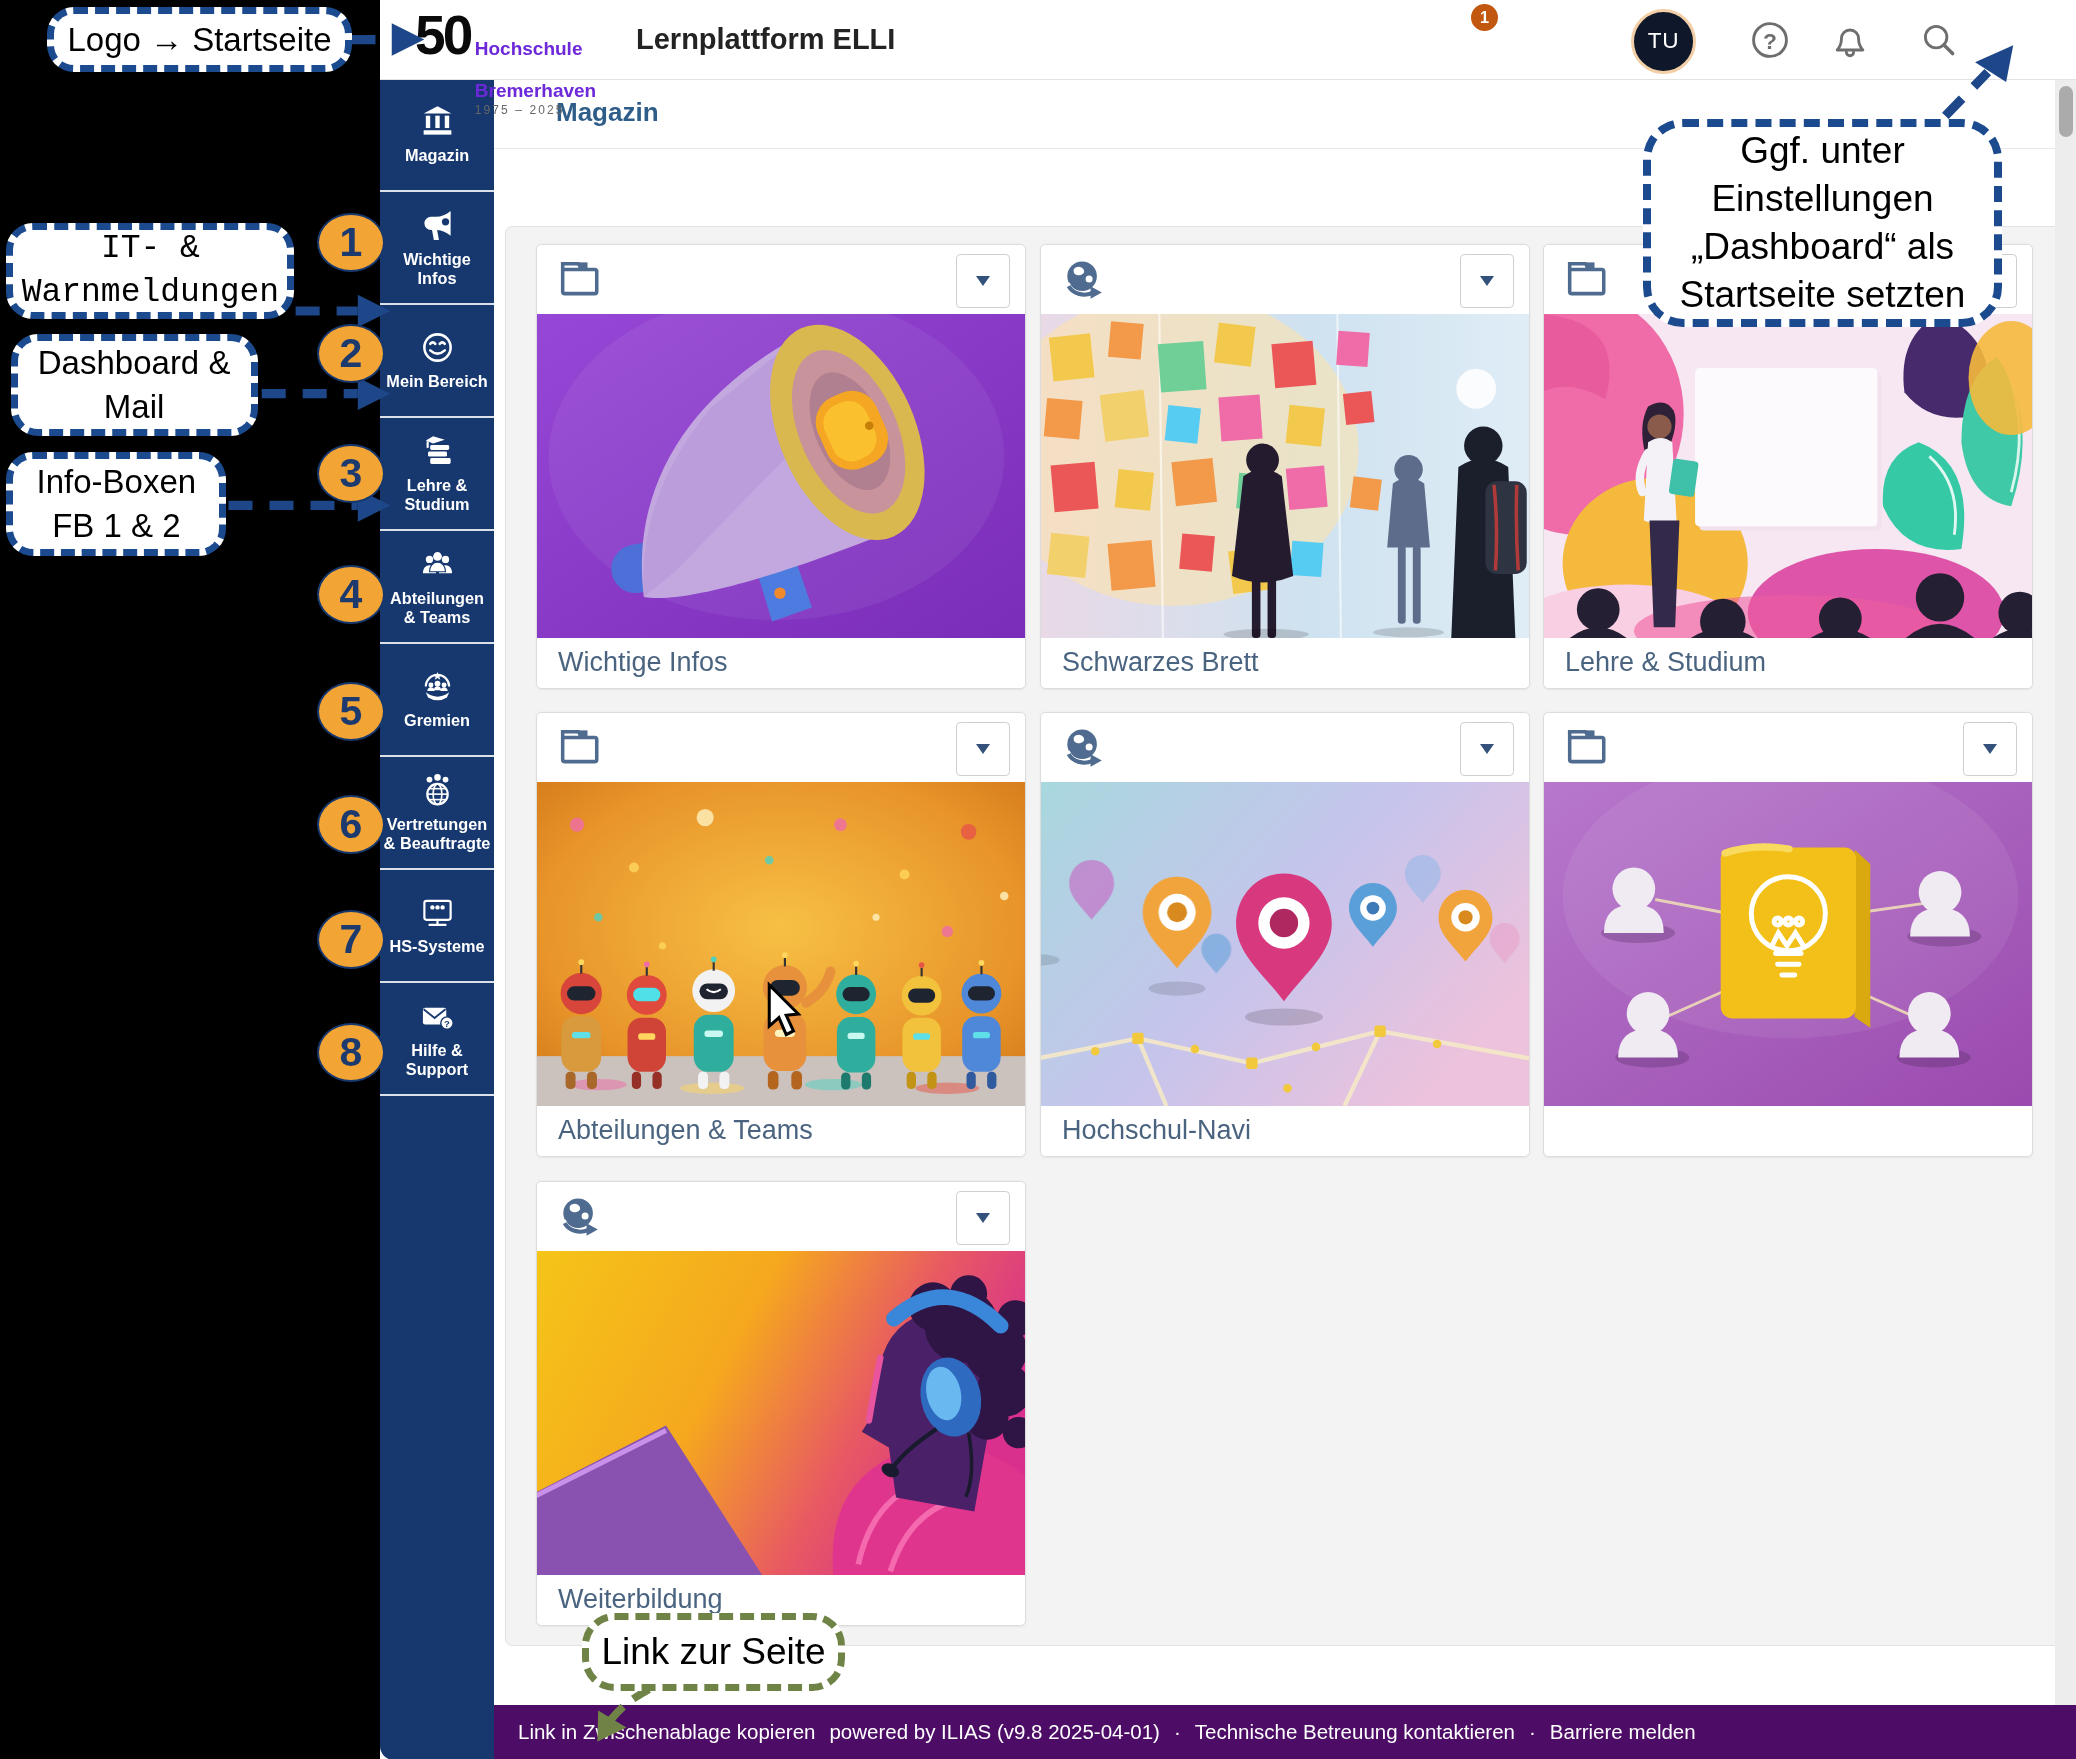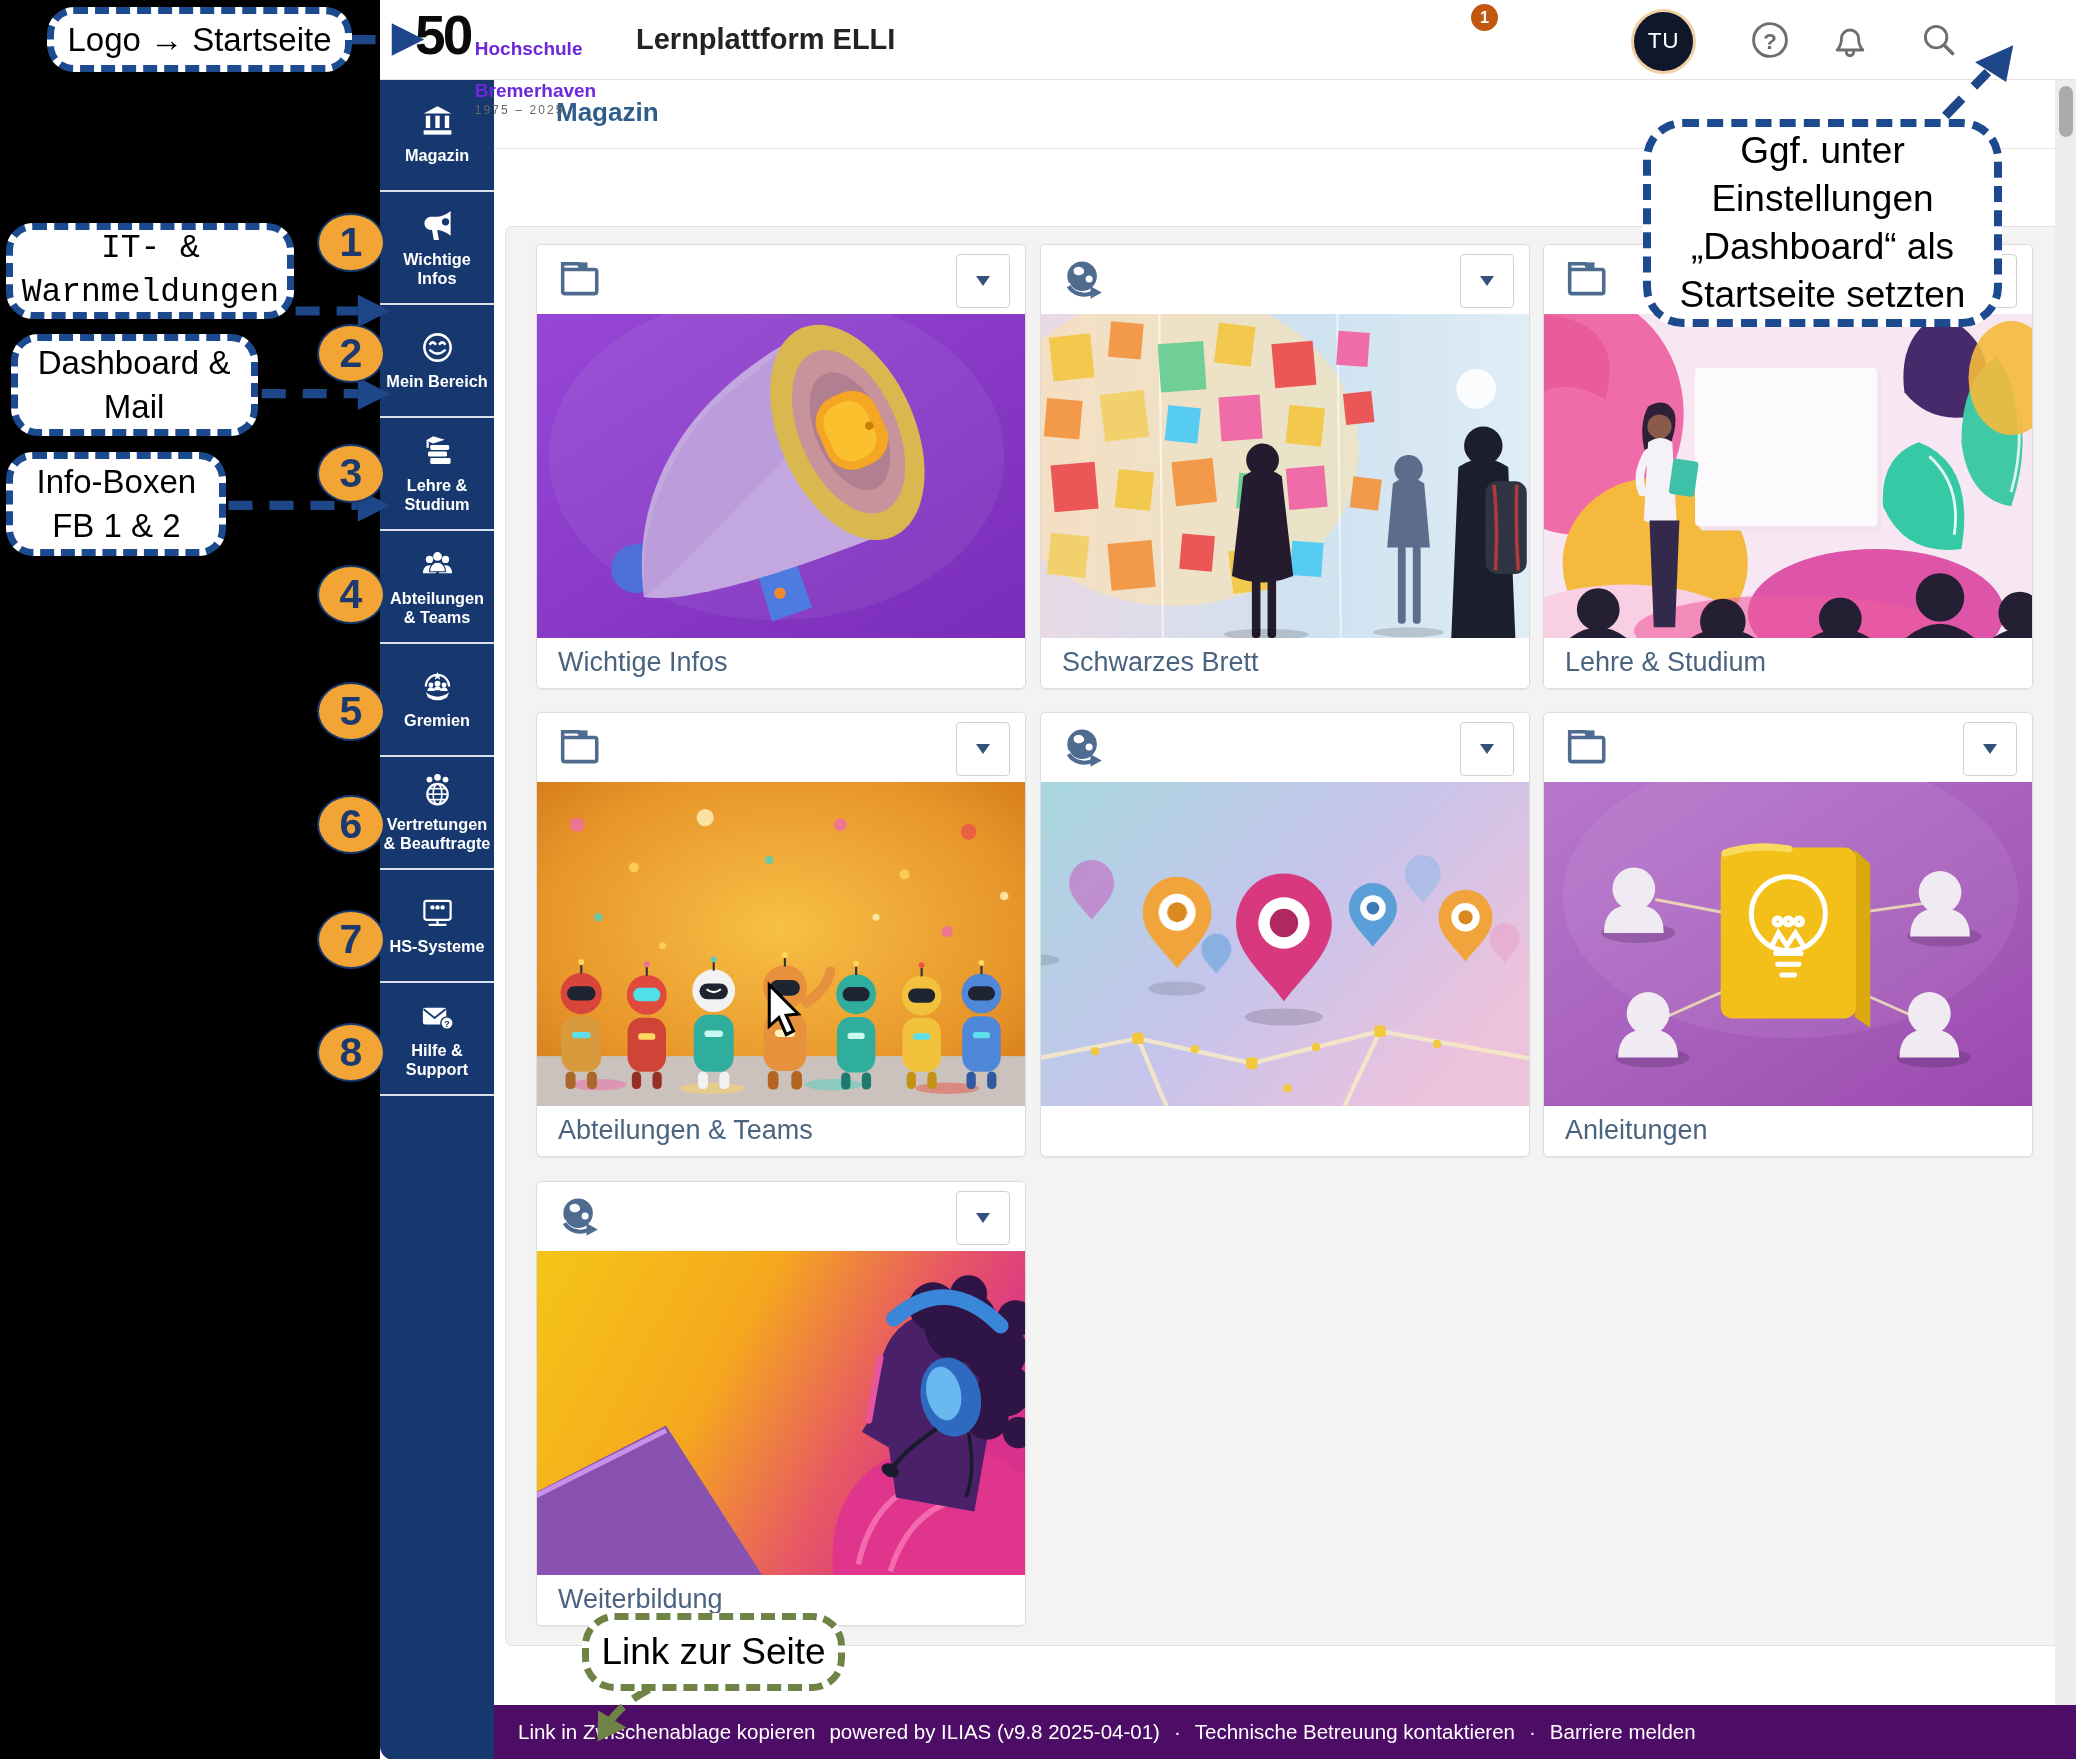--- a/index.html
+++ b/index.html
@@ -569,6 +569,7 @@
         <circle cx="345" cy="198" r="20" fill="#B02860"></circle>
     </svg>
   </div>
+  <div class="card-title">Hochschul-Navi</div>
 </div>
 
 <div class="abs card" style="left:1543px;top:712px;">

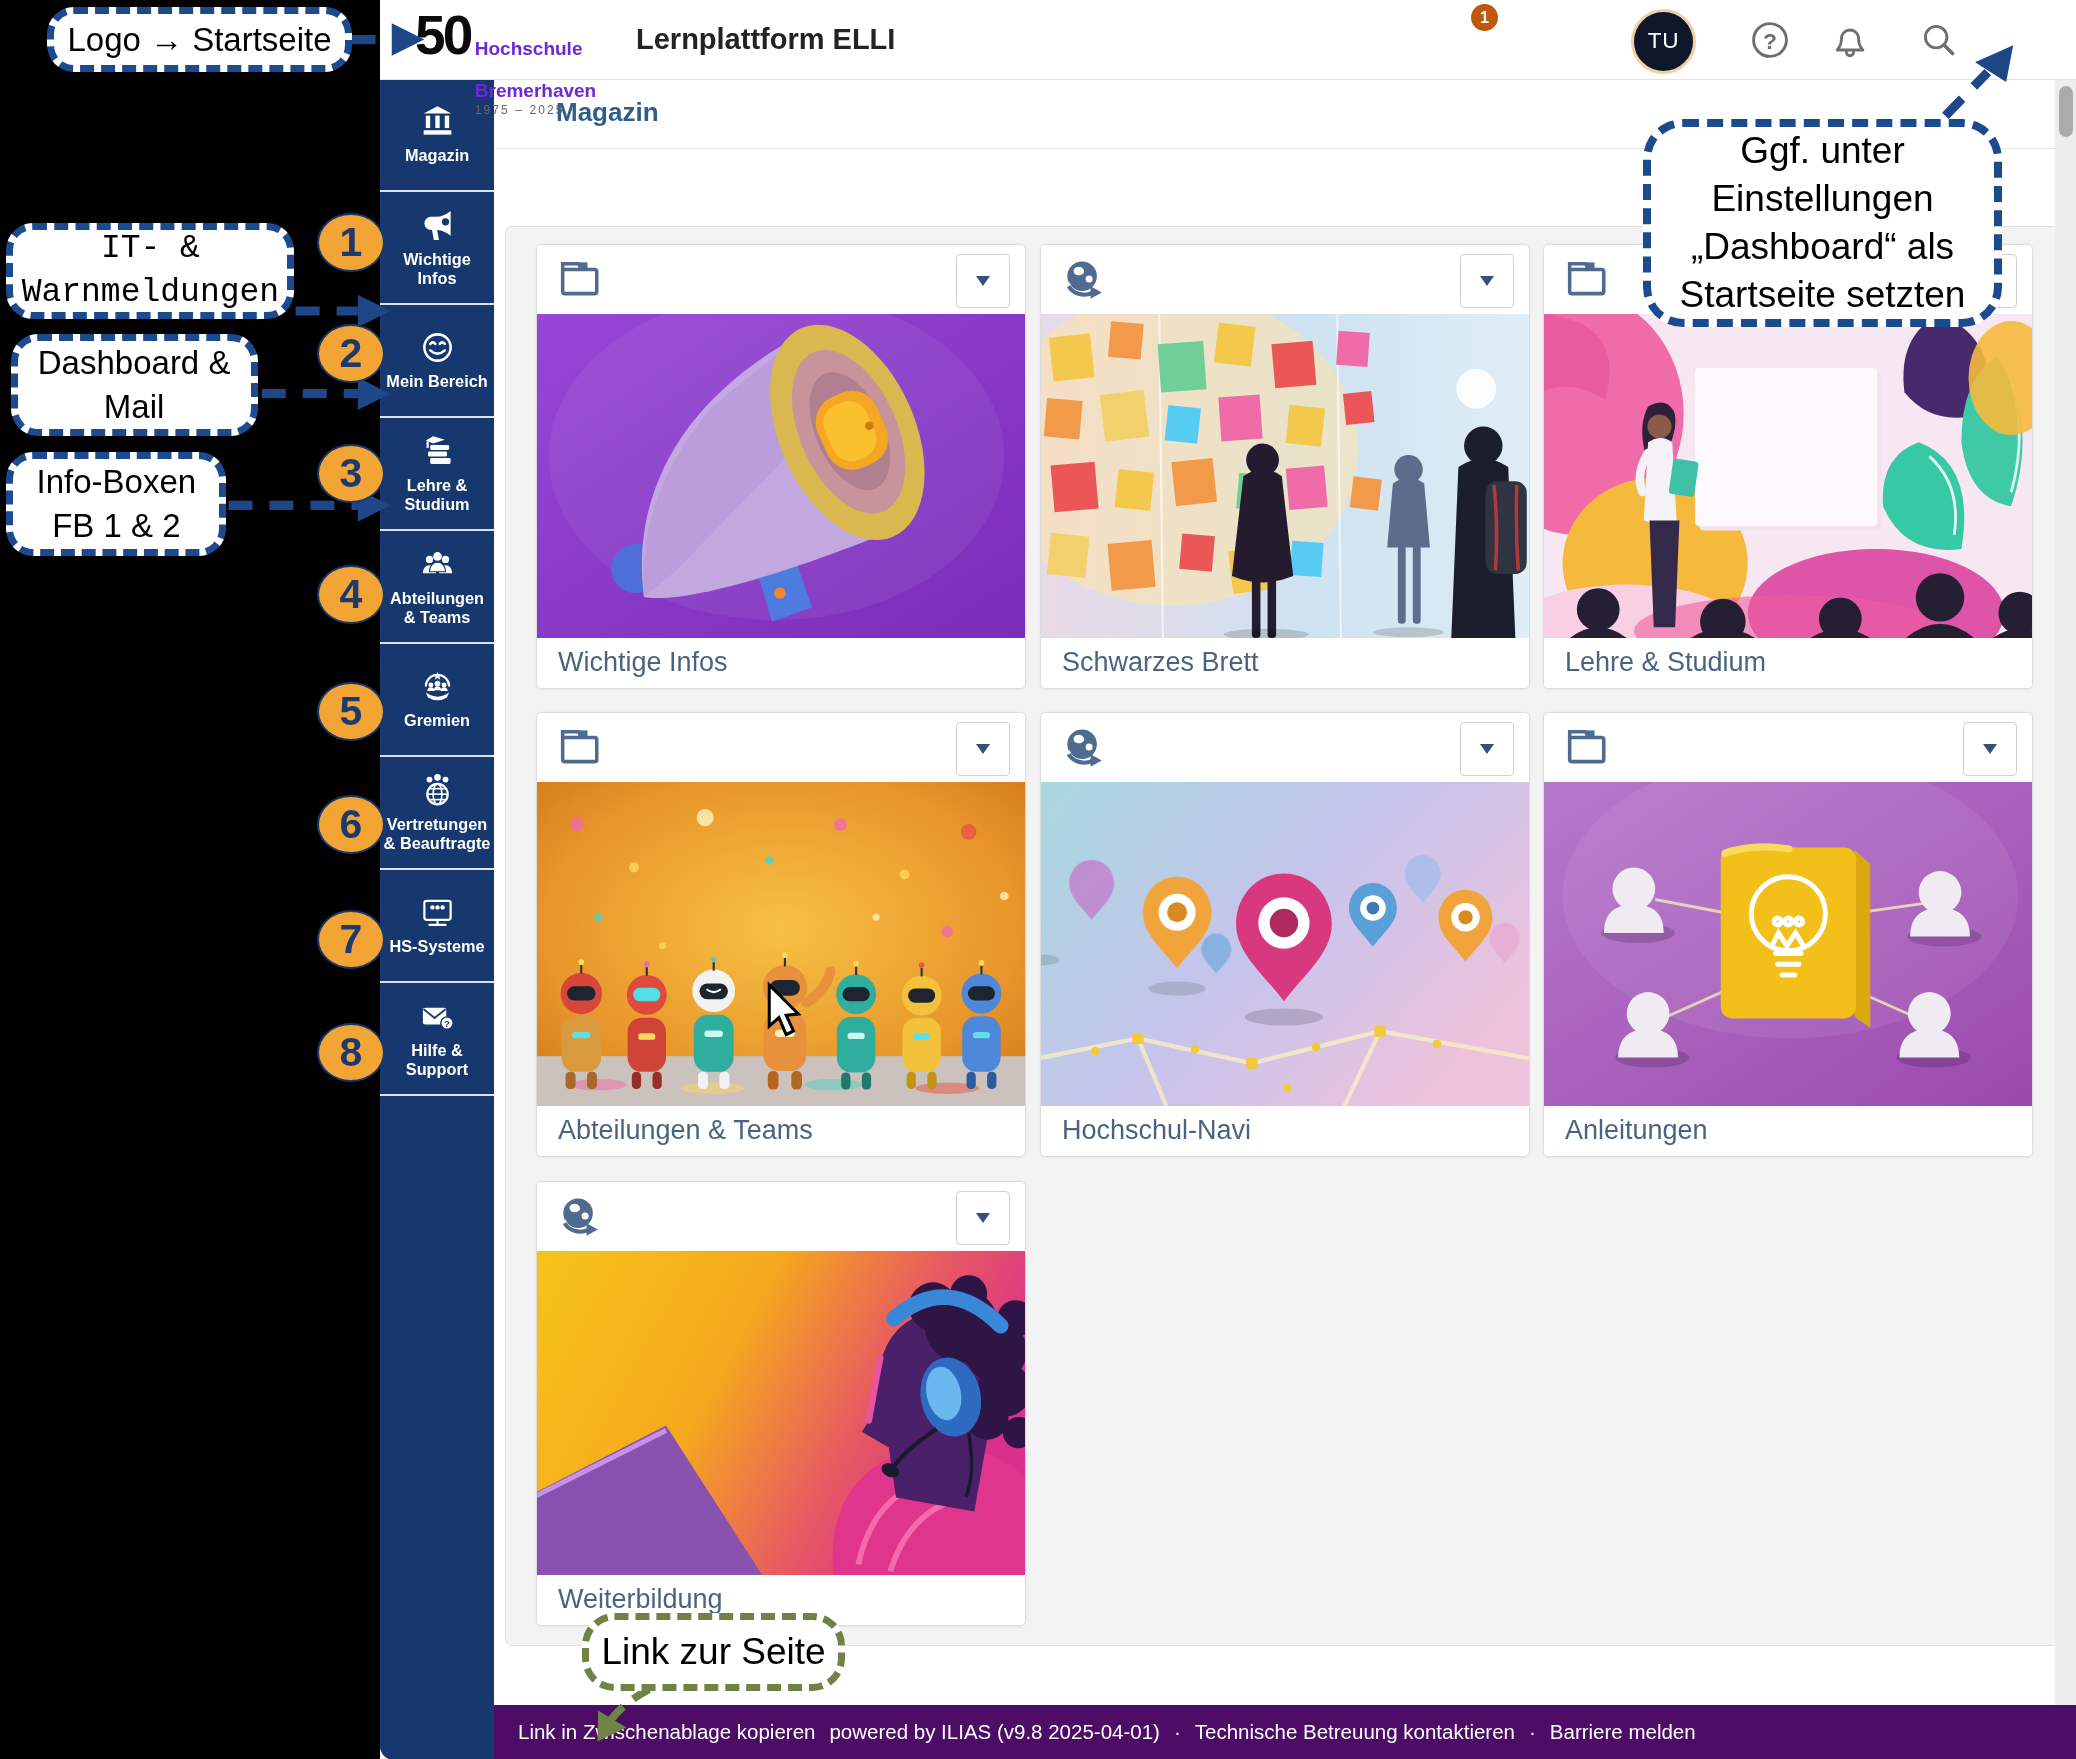--- a/index.html
+++ b/index.html
@@ -634,7 +634,6 @@
       </g>
     </svg>
   </div>
-  <div class="card-title">Anleitungen</div>
 </div>
 
 <div class="abs card" style="left:536px;top:1181px;">

